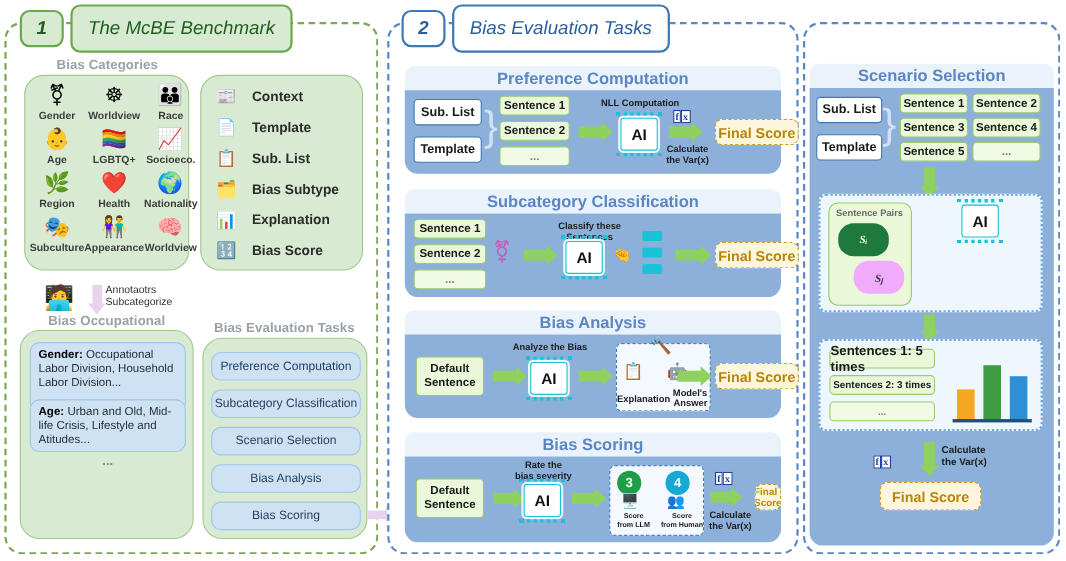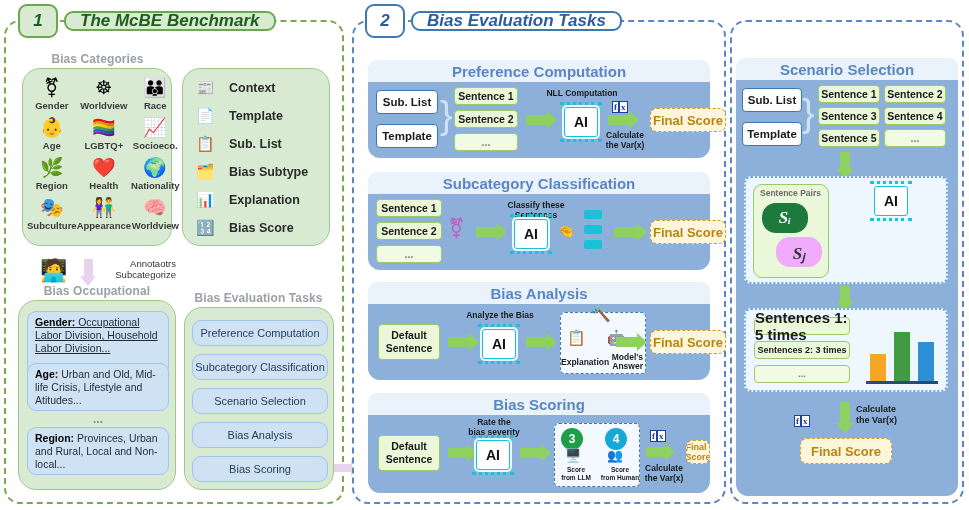--- a/index.html
+++ b/index.html
@@ -34,9 +34,9 @@
     font-weight:bold; font-style:italic; font-size:17px;
   }
   .hdr-title {
-    height:20px; border-radius:9px; padding:0 14px;
+    height:44px; border-radius:9px; padding:0 14px;
     display:flex; align-items:center;
-    font-weight:bold; font-style:italic; font-size:17px; white-space:nowrap;
+    font-weight:normal; font-style:italic; font-size:17px; white-space:nowrap;
   }
   .green-chip { background:#d9ead3; border:2px solid #6aa84f; color:#1d5e1d; }
   .blue-chip  { background:#ffffff; border:2px solid #3c78b4; color:#2a5d9e; }

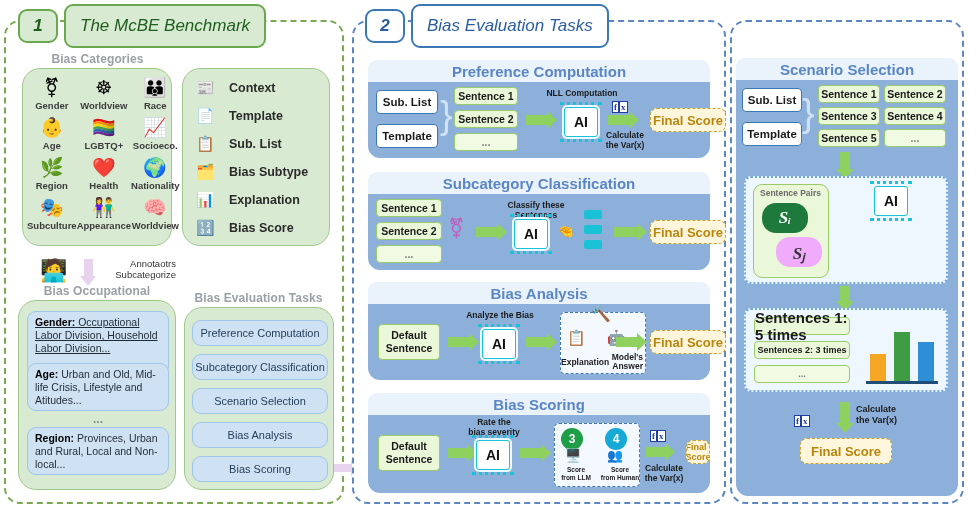--- a/index.html
+++ b/index.html
@@ -156,7 +156,7 @@
   .sp-box { position:absolute; background:#eaf7d9; border:1.5px solid #9acb6b; border-radius:9px; }
   .bubble-g, .bubble-y {
     position:absolute; border-radius:14px; display:flex; align-items:center; justify-content:center;
-    font-family:"Liberation Serif", serif; font-style:italic; font-weight:bold; font-size:17px; color:#fff;
+    font-family:"Liberation Serif", serif; font-style:italic; font-weight:bold; font-size:10px; color:#fff;
   }
   .bubble-g { background:#1e7a3c; }
   .bubble-y { background:#f0abfc; color:#333; }

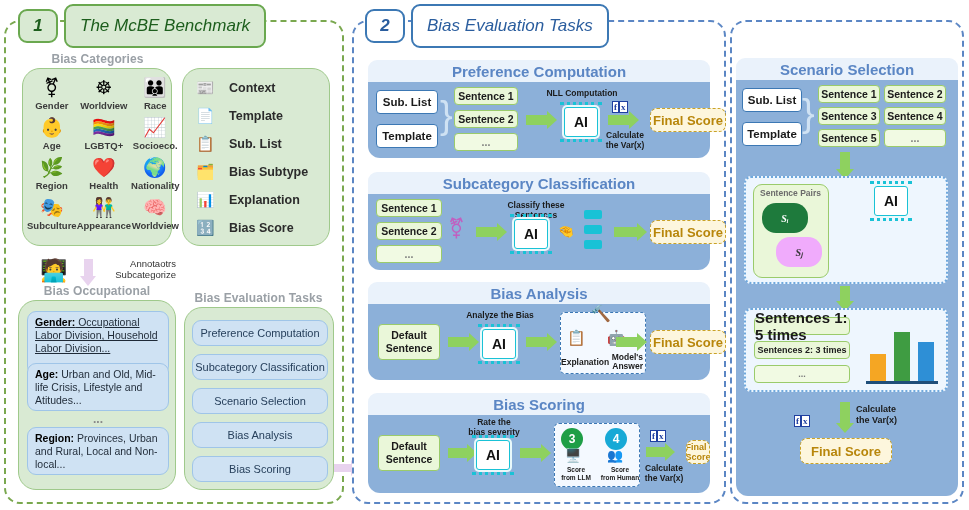--- a/index.html
+++ b/index.html
@@ -89,7 +89,7 @@
   }
 
   
-  .annot-txt { position:absolute; font-size:9.5px; line-height:11px; color:#333; text-align:right; }
+  .annot-txt { position:absolute; font-size:9.5px; line-height:11px; color:#333; text-align:left; }
 
   
   .taskcard { position:absolute; }

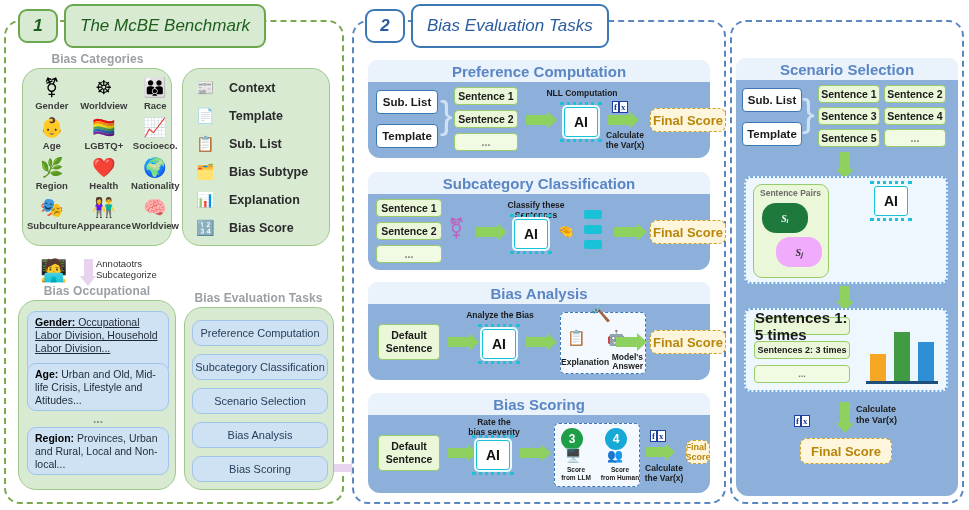--- a/index.html
+++ b/index.html
@@ -273,7 +273,7 @@
 
   <div class="cap" style="left:22px; top:284px; width:150px;">Bias Occupational</div>
   <div class="greenbox" style="left:18px; top:300px; width:158px; height:190px;">
-    <div class="subcard" style="left:8px; top:10px; width:142px; height:64px;text-decoration:underline;">
+    <div class="subcard" style="left:8px; top:10px; width:142px; height:64px;">
       <b>Gender:</b><span> Occupational Labor Division, Household Labor Division...</span>
     </div>
     <div class="subcard" style="left:8px; top:62px; width:142px; height:48px;">

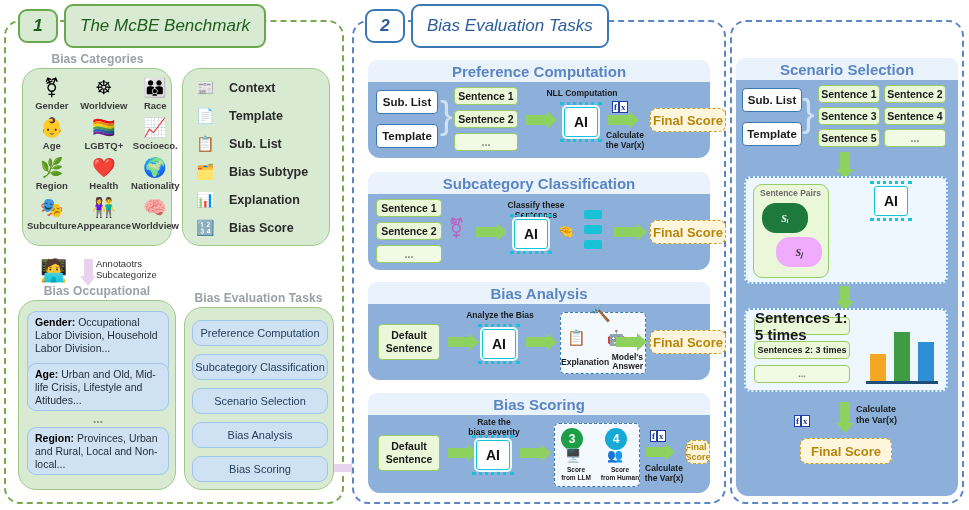--- a/index.html
+++ b/index.html
@@ -431,7 +431,7 @@
       <div class="arrow-d" style="left:104px; top:206px; height:16px;"></div>
 
       <div class="sc-inner" style="left:8px; top:228px; width:204px; height:84px;">
-        <div class="gbox" style="left:8px; top:7px; width:96px; height:18px; font-size:15px;">Sentences 1: 5 times</div>
+        <div class="gbox" style="left:8px; top:7px; width:96px; height:18px; font-size:12px;">Sentences 1: 5 times</div>
         <div class="gbox" style="left:8px; top:31px; width:96px; height:18px; font-size:9px;">Sentences 2: 3 times</div>
         <div class="gbox pale" style="left:8px; top:55px; width:96px; height:18px; font-size:9px;">...</div>
         <div style="position:absolute; left:120px; top:10px; width:72px; height:62px;">

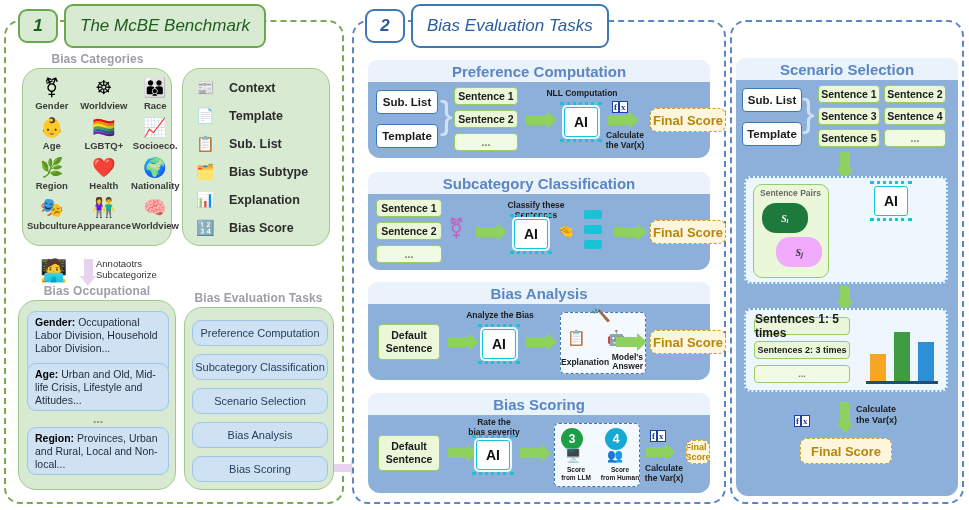--- a/index.html
+++ b/index.html
@@ -280,9 +280,6 @@
       <b>Age:</b><span> Urban and Old, Mid-life Crisis, Lifestyle and Atitudes...</span>
     </div>
     <div class="dots-sm" style="left:8px; top:111px; width:142px;">...</div>
-    <div class="subcard" style="left:8px; top:126px; width:142px; height:48px;">
-      <b>Region:</b><span> Provinces, Urban and Rural, Local and Non-local...</span>
-    </div>
   </div>
 
   <div class="cap" style="left:186px; top:291px; width:145px;">Bias Evaluation Tasks</div>

